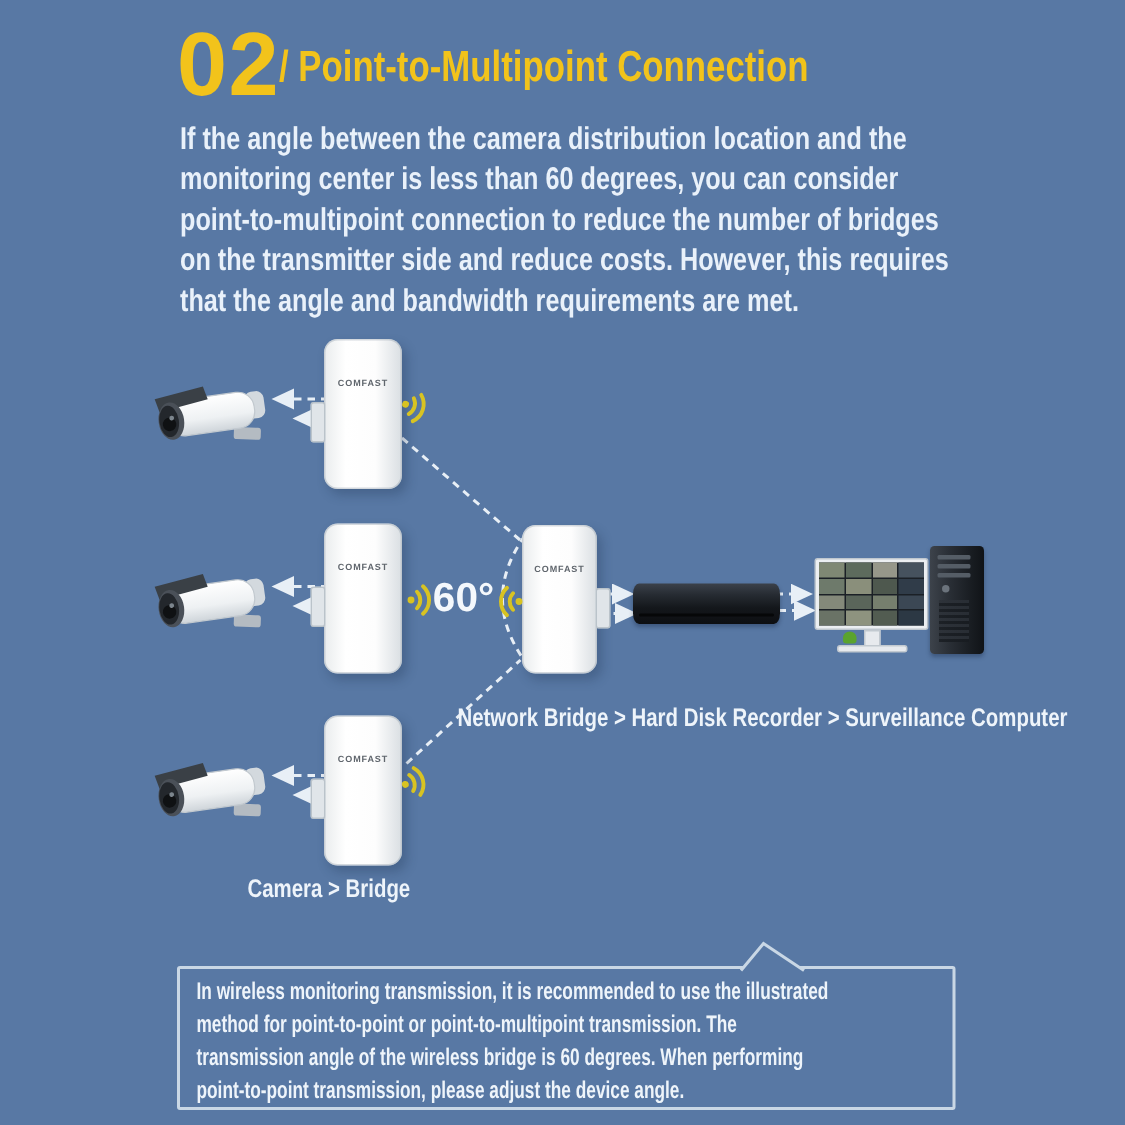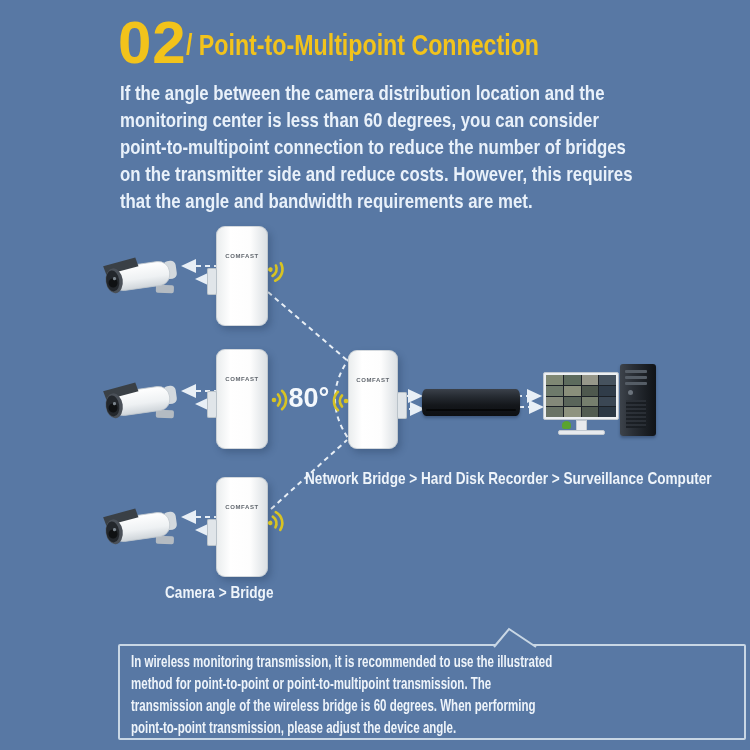--- a/index.html
+++ b/index.html
@@ -187,7 +187,7 @@
       <use href="#wifiIco"></use>
     </svg></div>
 
-<div class="abs angle">80°</div>
+<div class="abs angle">60°</div>
 
 <div class="abs recorder"></div>
 <div class="abs mon-frame">

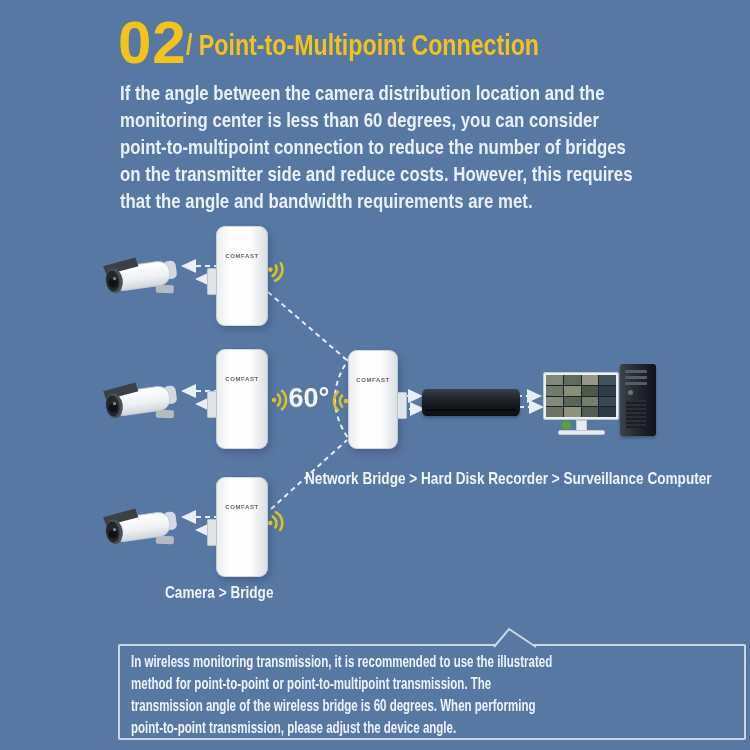--- a/index.html
+++ b/index.html
@@ -64,7 +64,7 @@
   .cam-label{left:165px;top:583px;font-size:17px;color:#eef4fa;white-space:nowrap;
     transform:scaleX(.8);transform-origin:left top;}
   
-  .note-box{left:118px;top:644px;width:628px;height:96px;box-sizing:border-box;
+  .note-box{left:118px;top:644px;width:519px;height:96px;box-sizing:border-box;
     border:2px solid #c9d7e5;border-radius:2px;}
   .note-text{position:absolute;left:11px;top:5px;width:700px;font-size:16px;line-height:22px;
     color:#eef4fa;white-space:pre-line;transform:scaleX(.72);transform-origin:left top;}

